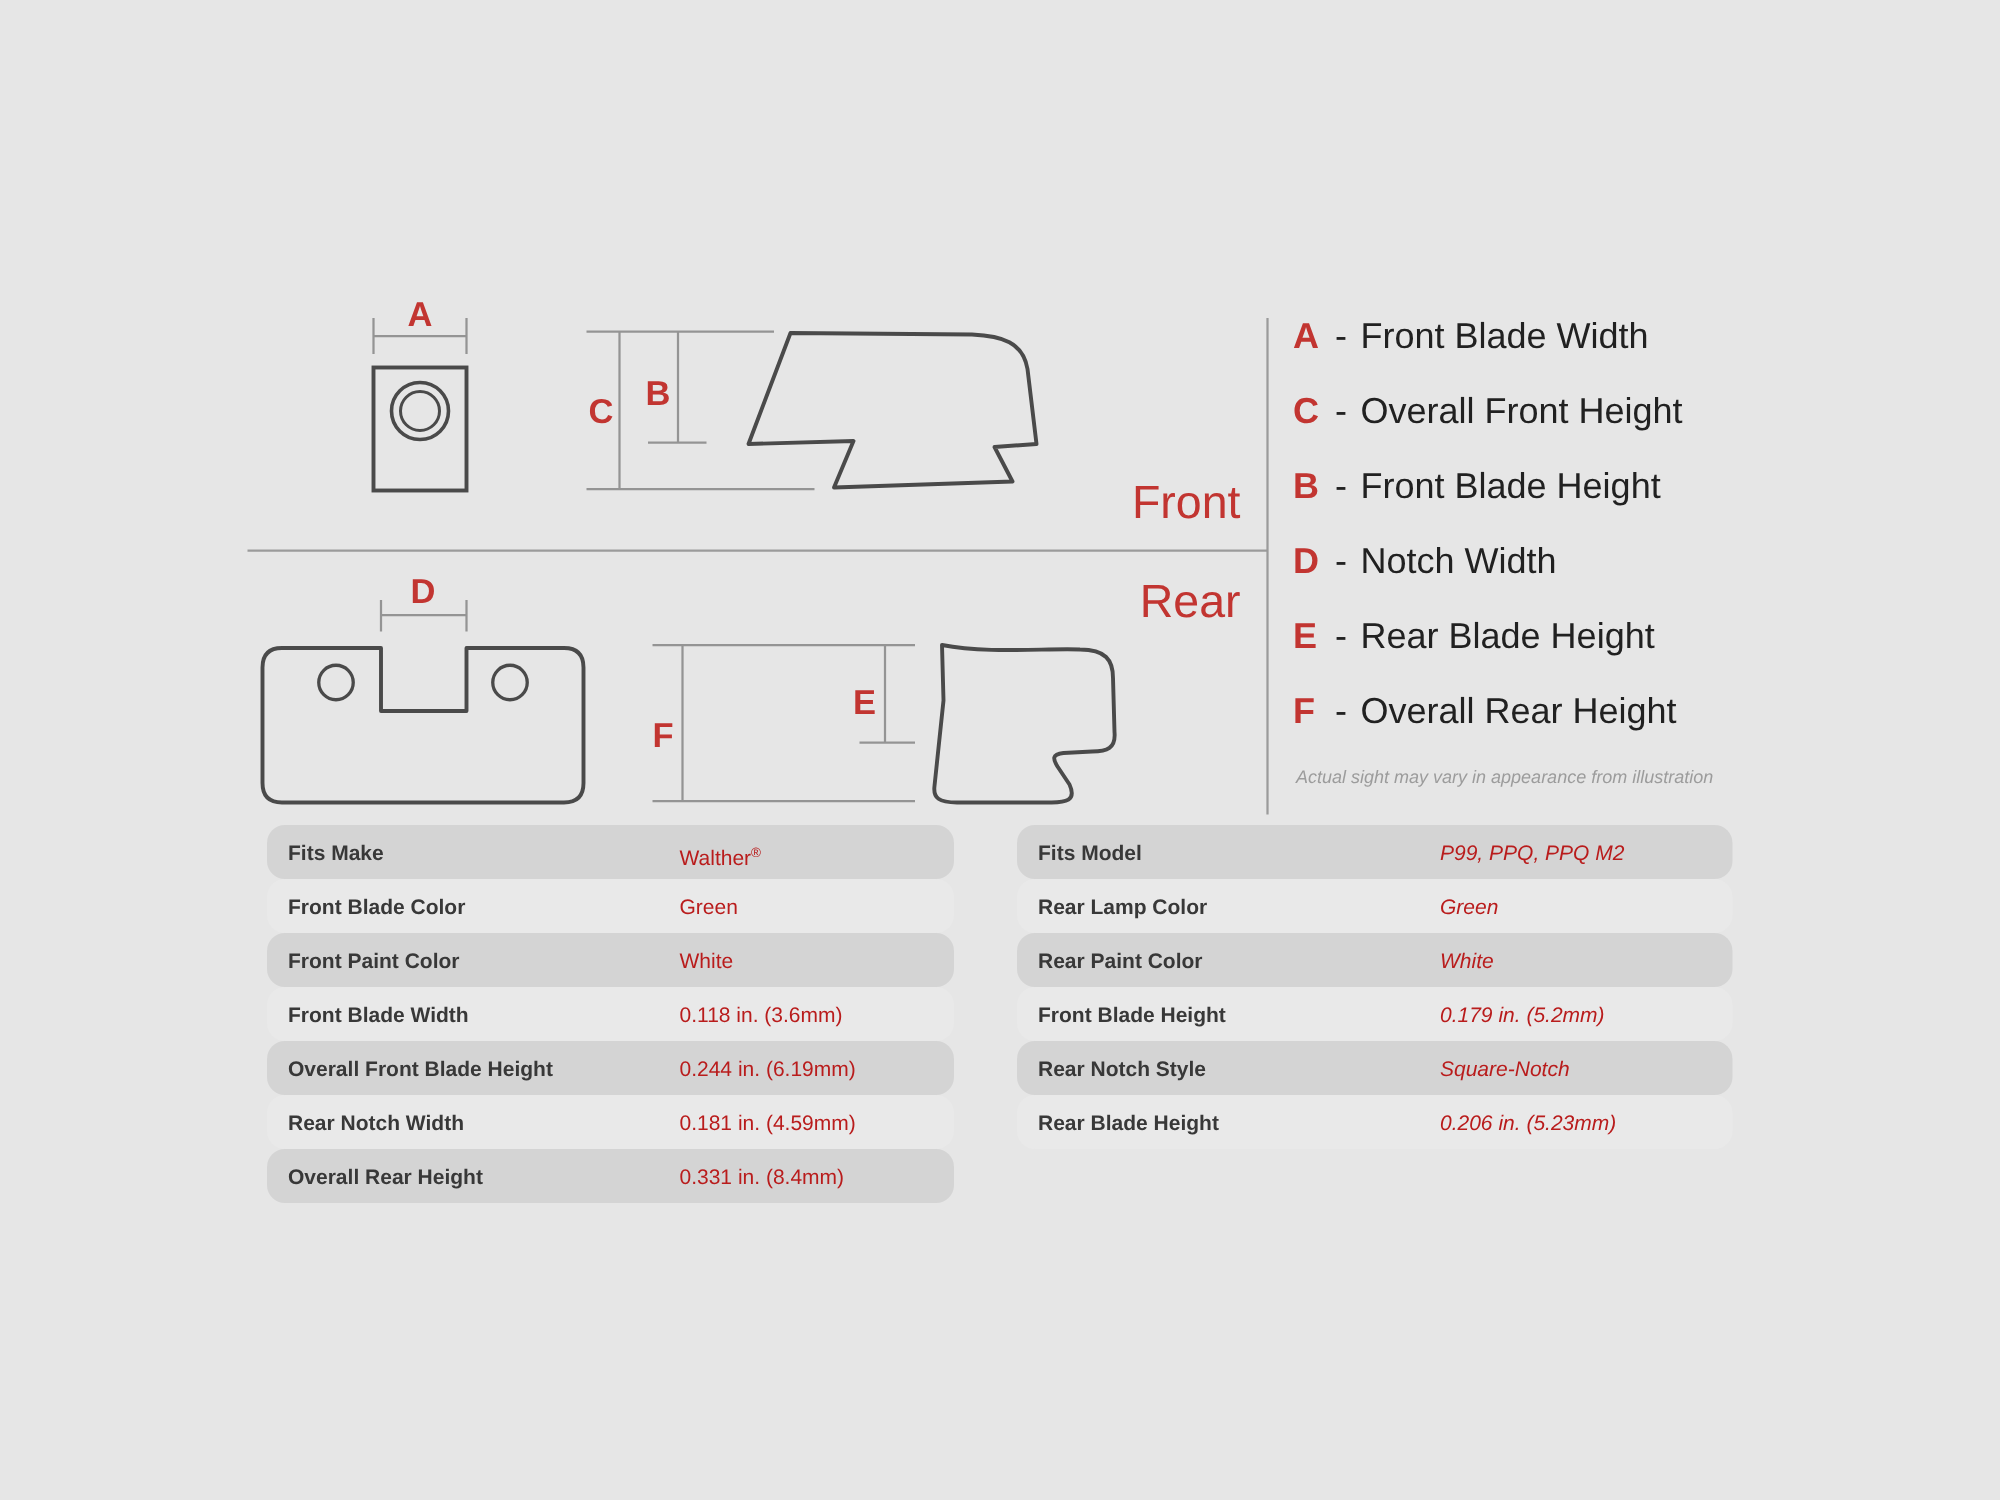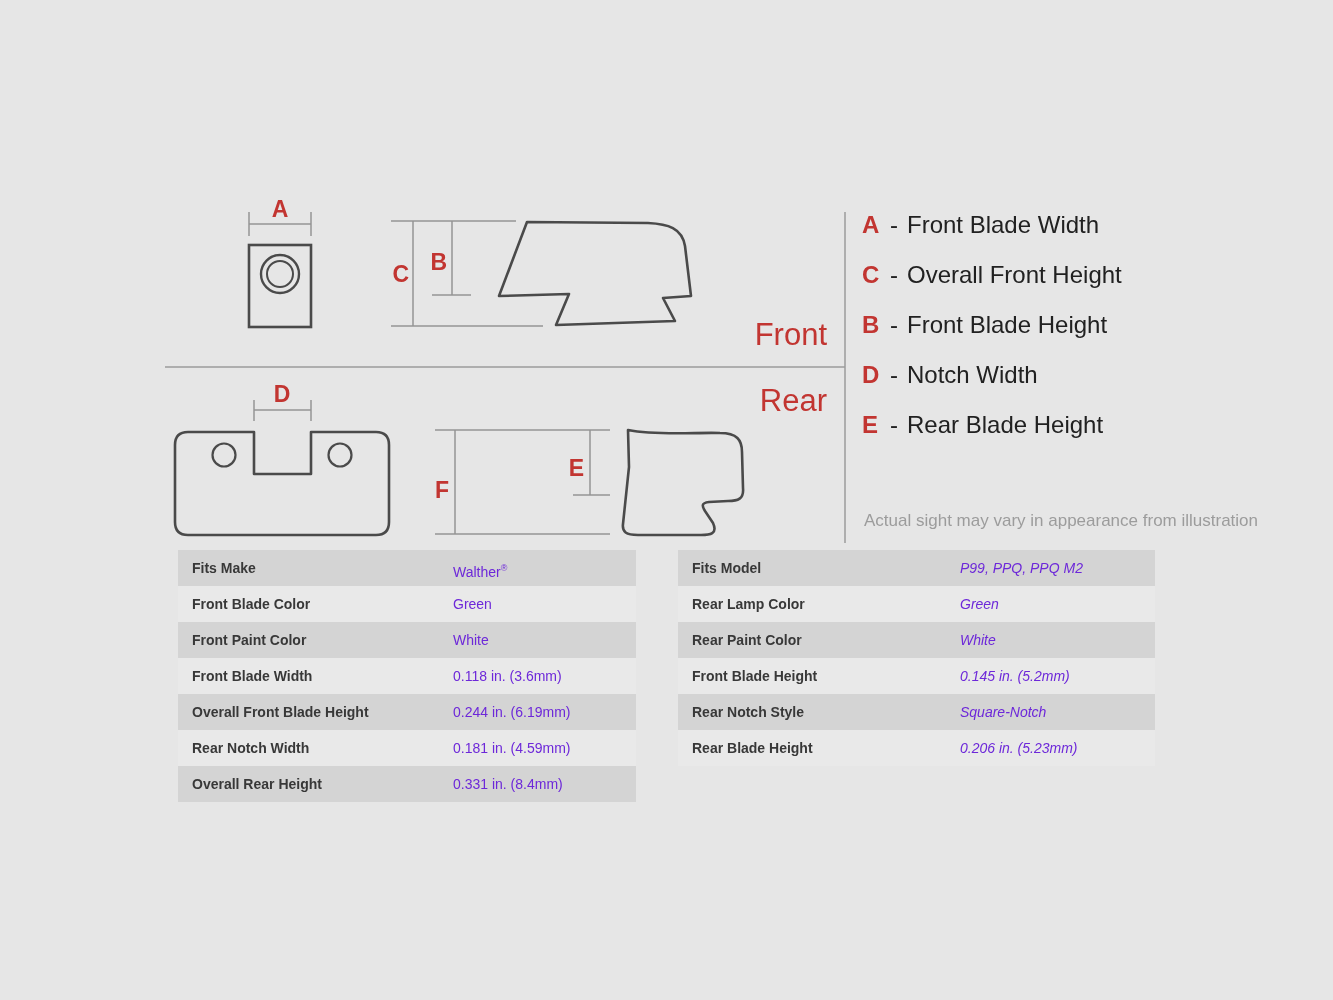--- a/index.html
+++ b/index.html
@@ -120,6 +120,9 @@
     <div class="legend-row">
       <span class="legend-letter">E</span><span class="legend-dash">-</span><span>Rear Blade Height</span>
     </div>
+    <div class="legend-row">
+      <span class="legend-letter">F</span><span class="legend-dash">-</span><span>Overall Rear Height</span>
+    </div>
   </div>
   <div class="legend-disclaimer">Actual sight may vary in appearance from illustration</div>
 

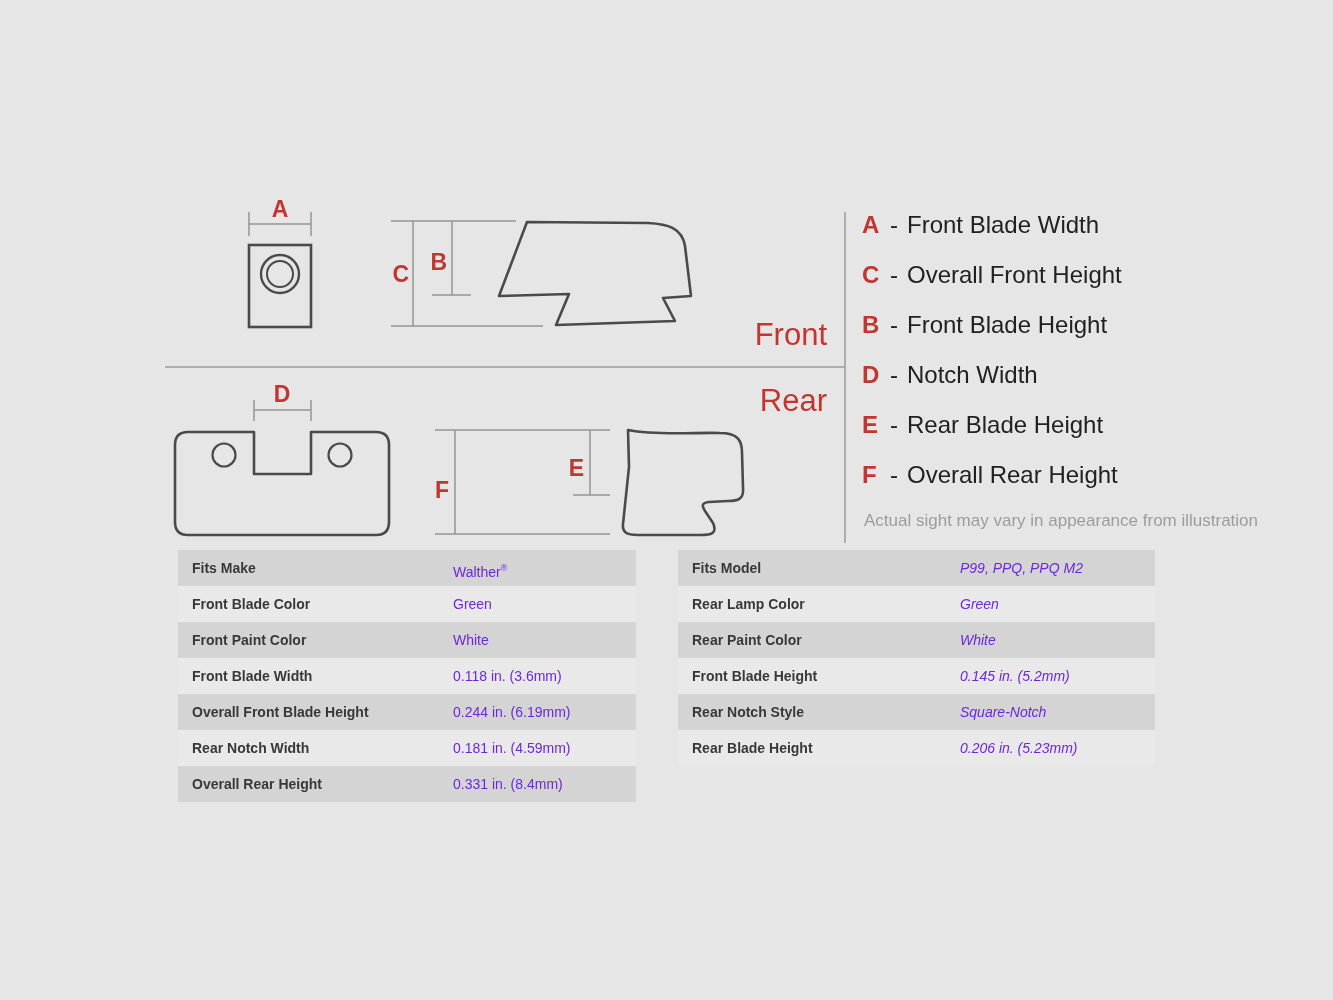--- a/index.html
+++ b/index.html
@@ -26,7 +26,7 @@
   .legend-dash{color:#212121;margin:0 9px 0 2px;}
   .legend-disclaimer{
     position:absolute;left:864px;top:511px;width:340px;
-    font-size:17px;color:#9c9c9c;white-space:nowrap;
+    font-size:12px;font-style:italic;color:#9c9c9c;white-space:nowrap;
   }
 
   

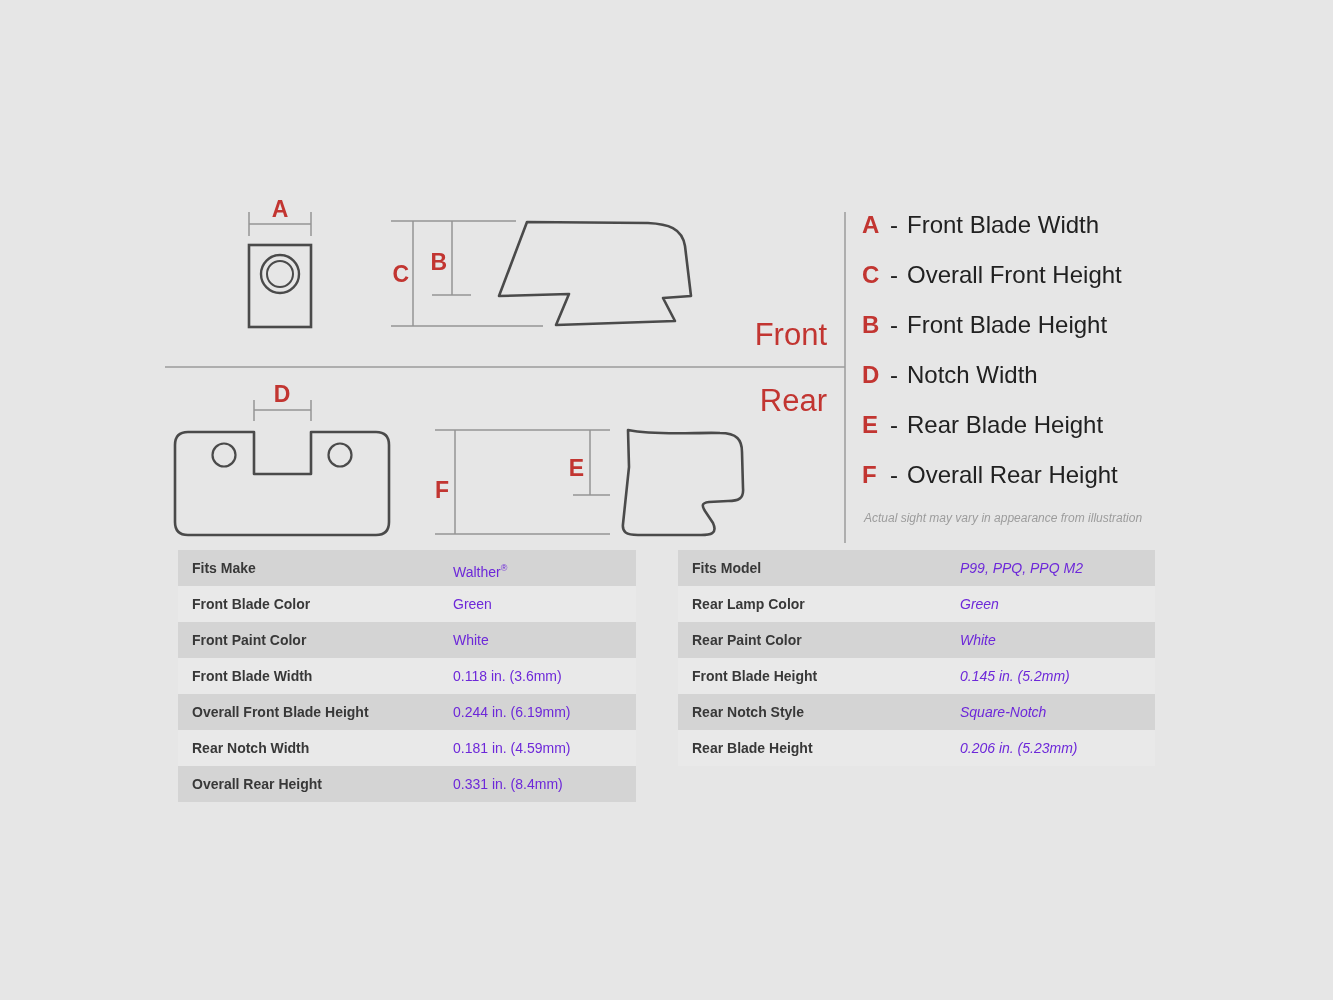--- a/index.html
+++ b/index.html
@@ -33,7 +33,7 @@
   .spec-table{position:absolute;top:550px;}
   .spec-table.left{left:178px;width:458px;}
   .spec-table.right{left:678px;width:477px;}
-  .spec-row{position:relative;height:36px;}
+  .spec-row{position:relative;height:36px;border-radius:12px;}
   .spec-row.shaded{background:#d4d4d4;}
   .spec-row.light{background:#e9e9e9;}
   .spec-label{

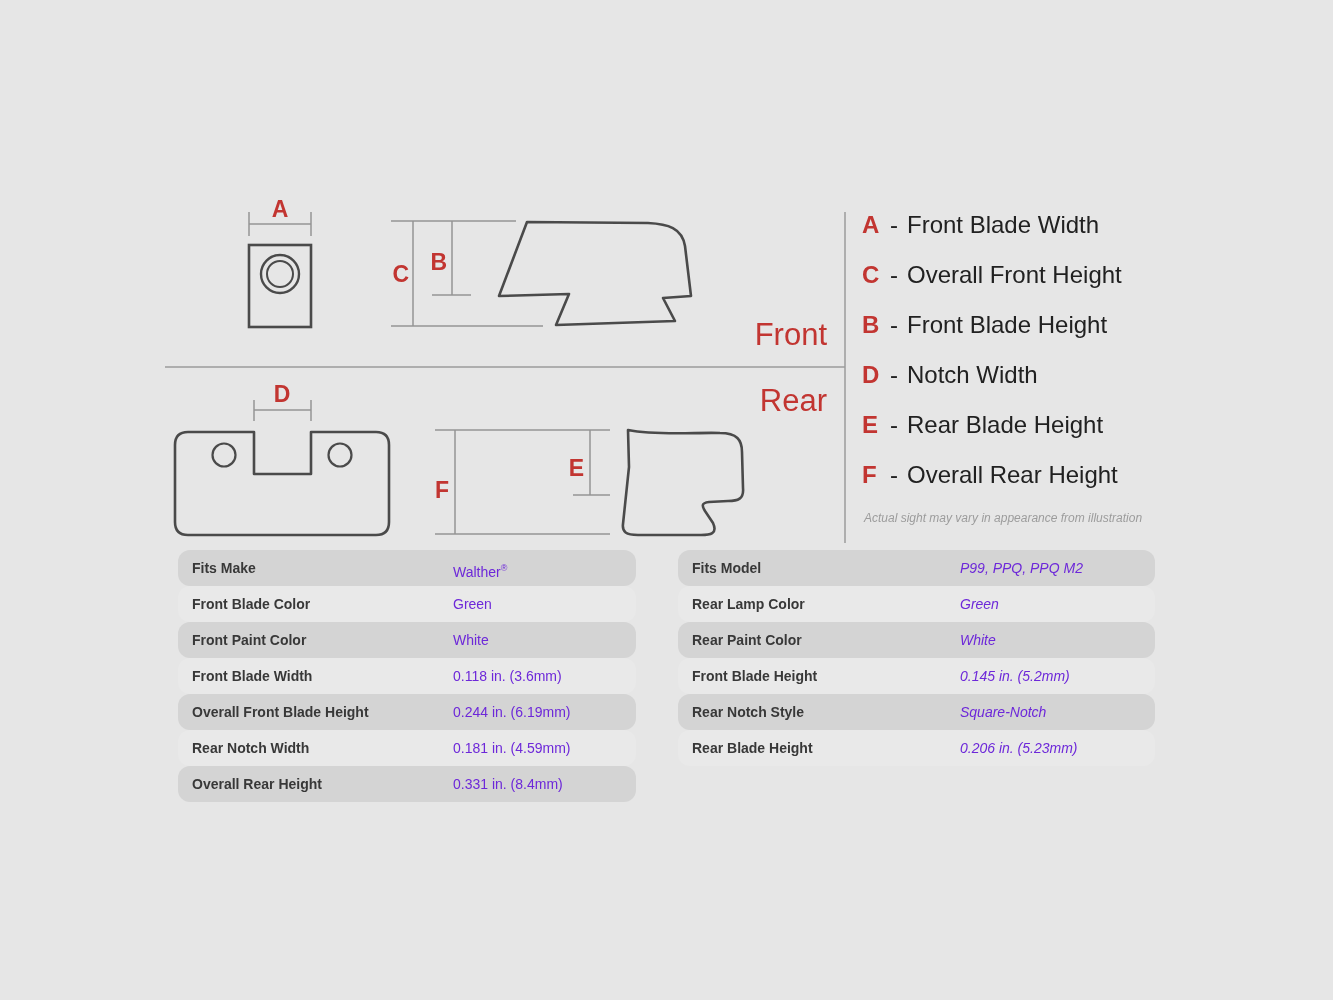--- a/index.html
+++ b/index.html
@@ -42,7 +42,7 @@
   }
   .spec-value{
     position:absolute;top:0;height:36px;line-height:36px;
-    font-size:14px;color:#6d28d9;white-space:nowrap;
+    font-size:14px;color:#b91c1c;white-space:nowrap;
   }
   .spec-table.left  .spec-value{left:275px;}
   .spec-table.right .spec-value{left:282px;font-style:italic;}

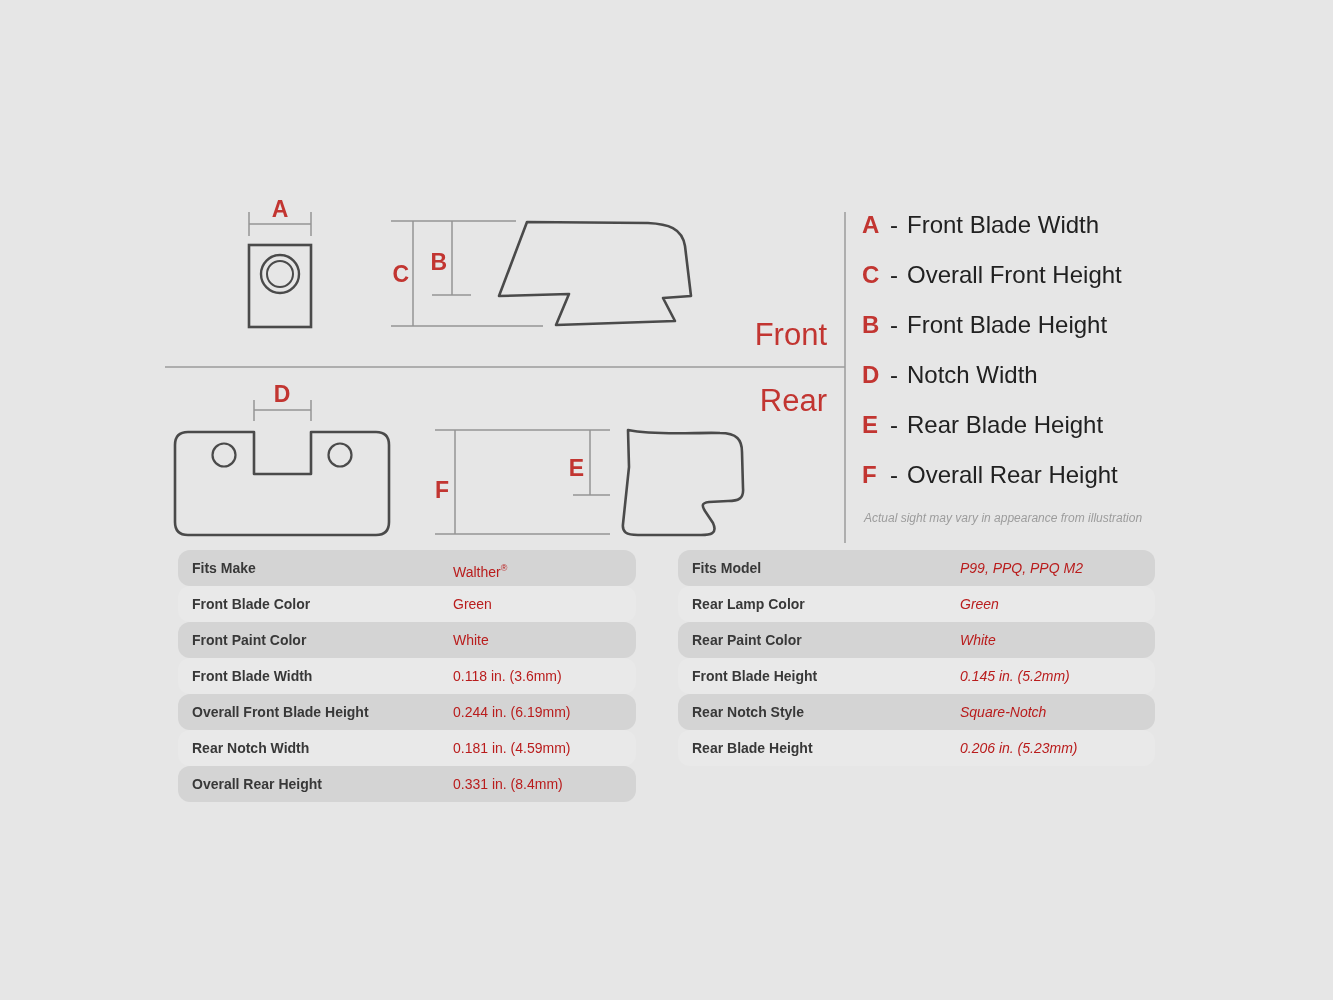--- a/index.html
+++ b/index.html
@@ -172,7 +172,7 @@
     </div>
     <div class="spec-row light">
       <span class="spec-label">Front Blade Height</span>
-      <span class="spec-value">0.145 in. (5.2mm)</span>
+      <span class="spec-value">0.179 in. (5.2mm)</span>
     </div>
     <div class="spec-row shaded">
       <span class="spec-label">Rear Notch Style</span>

